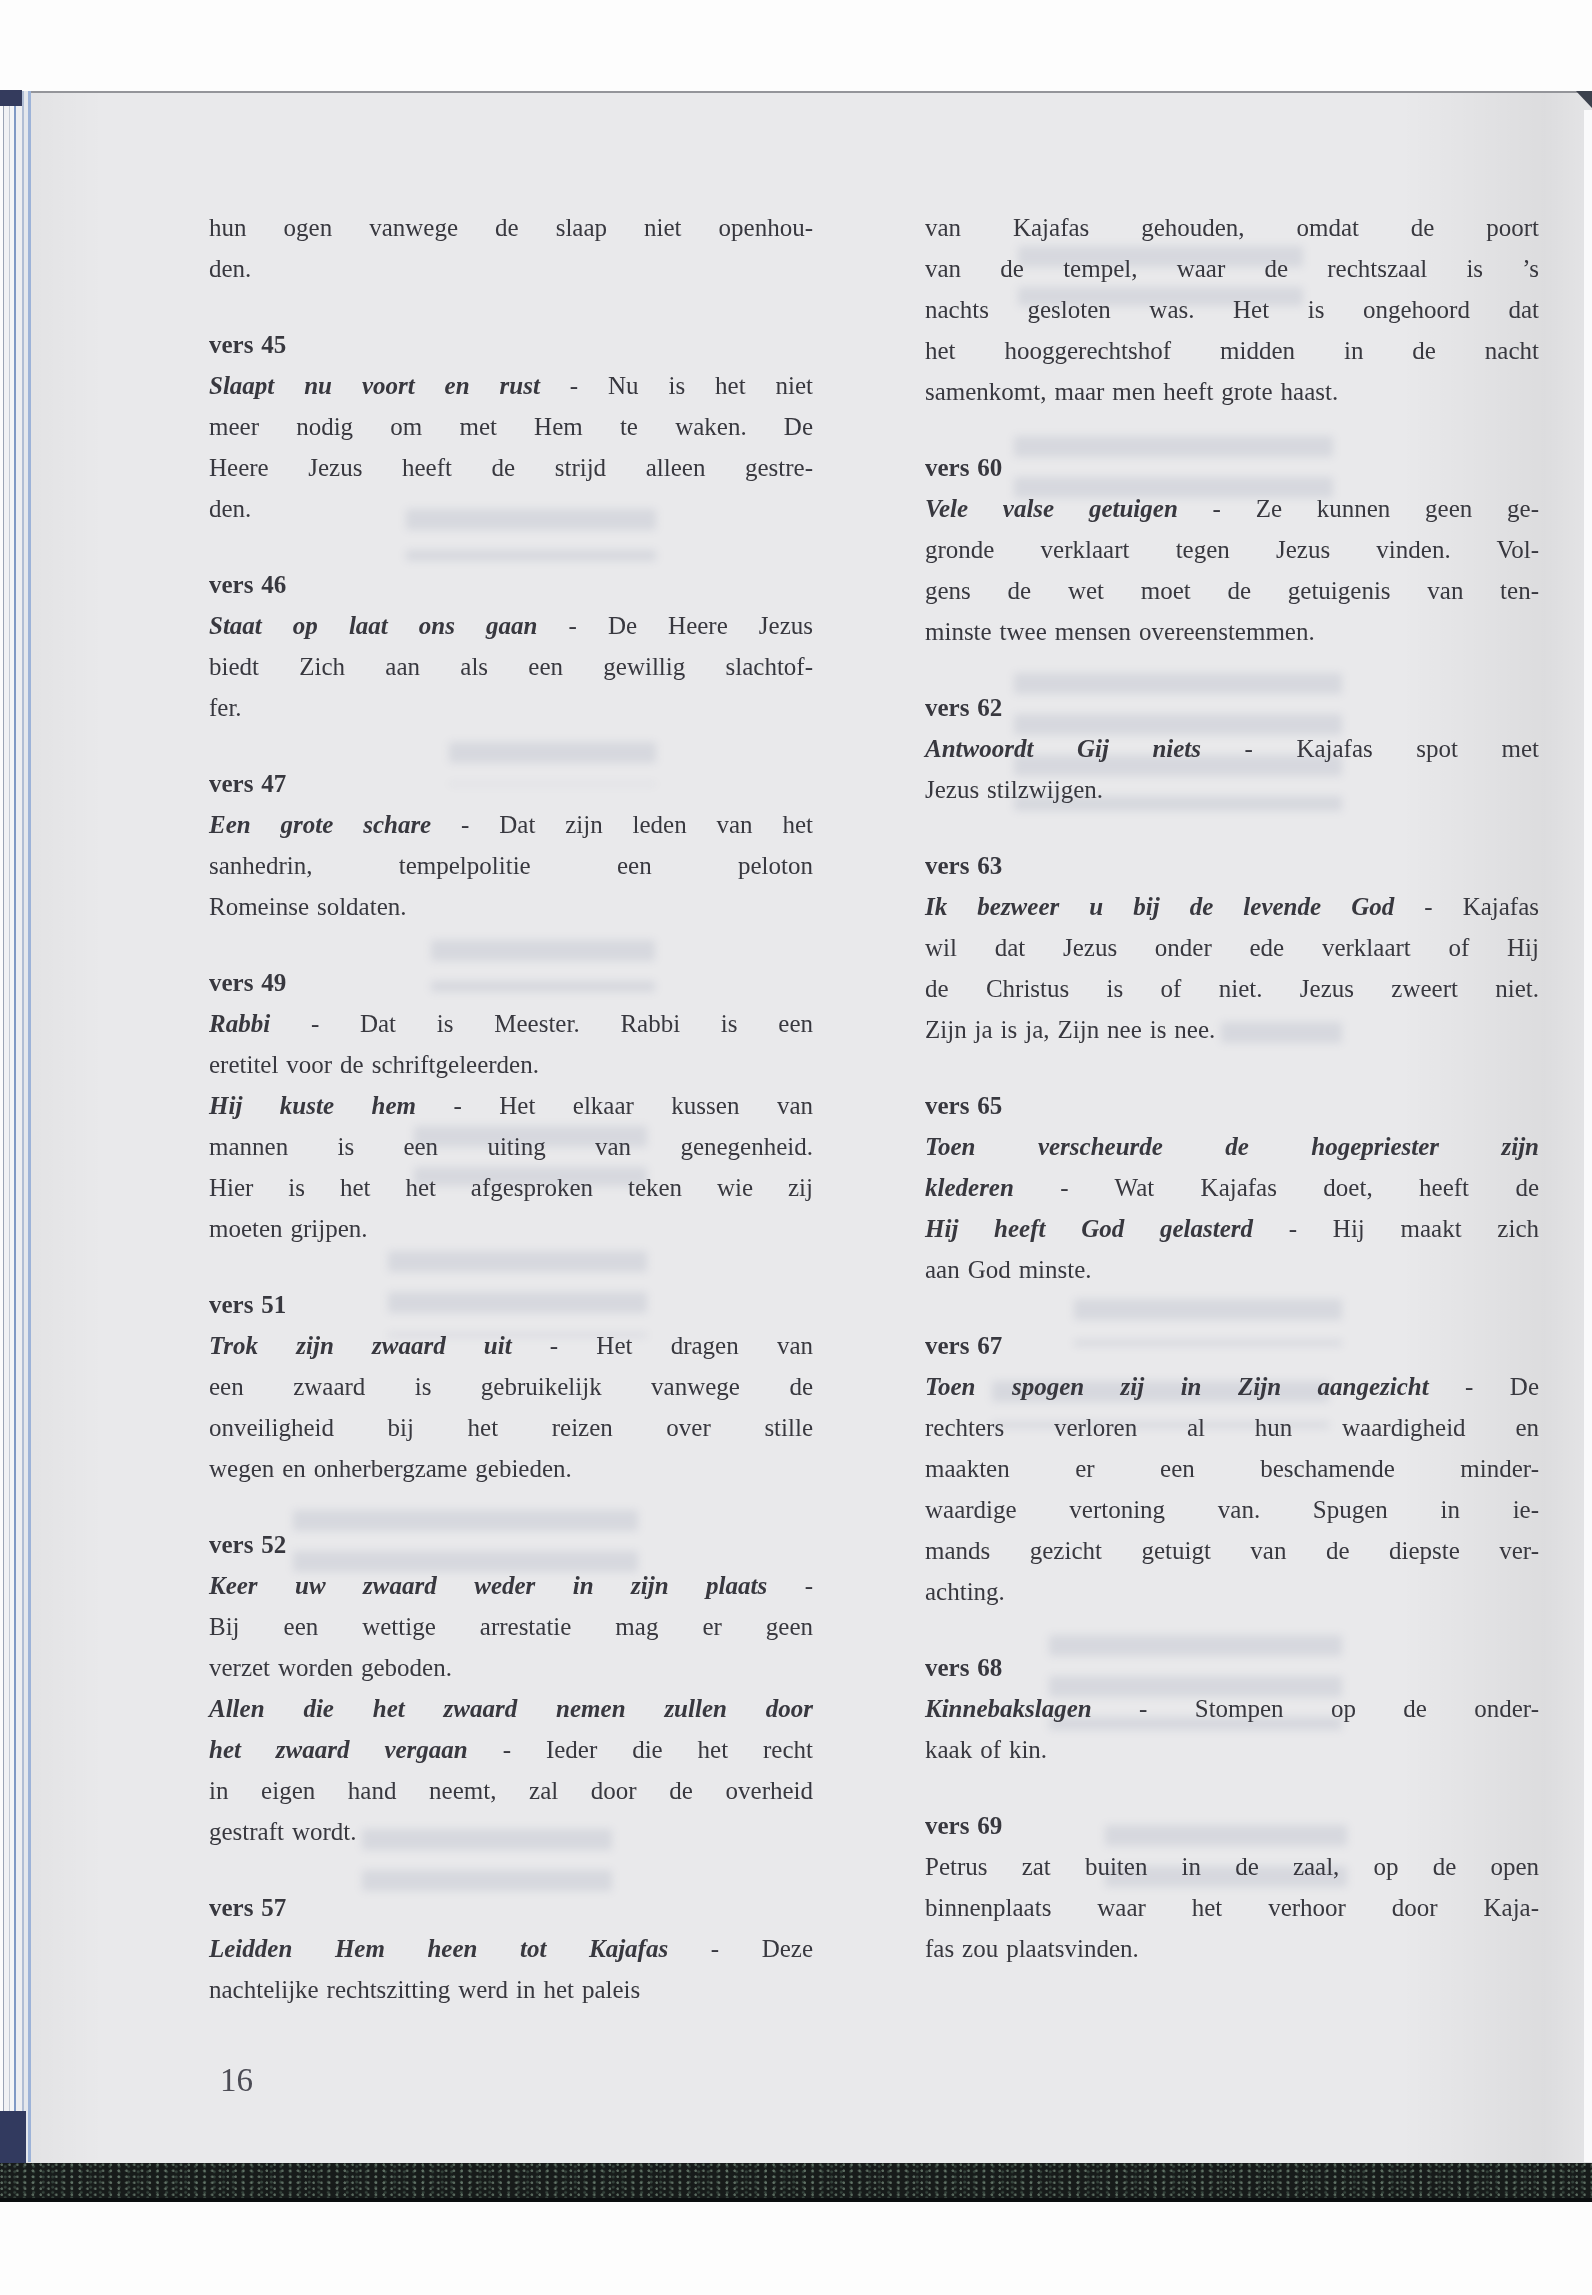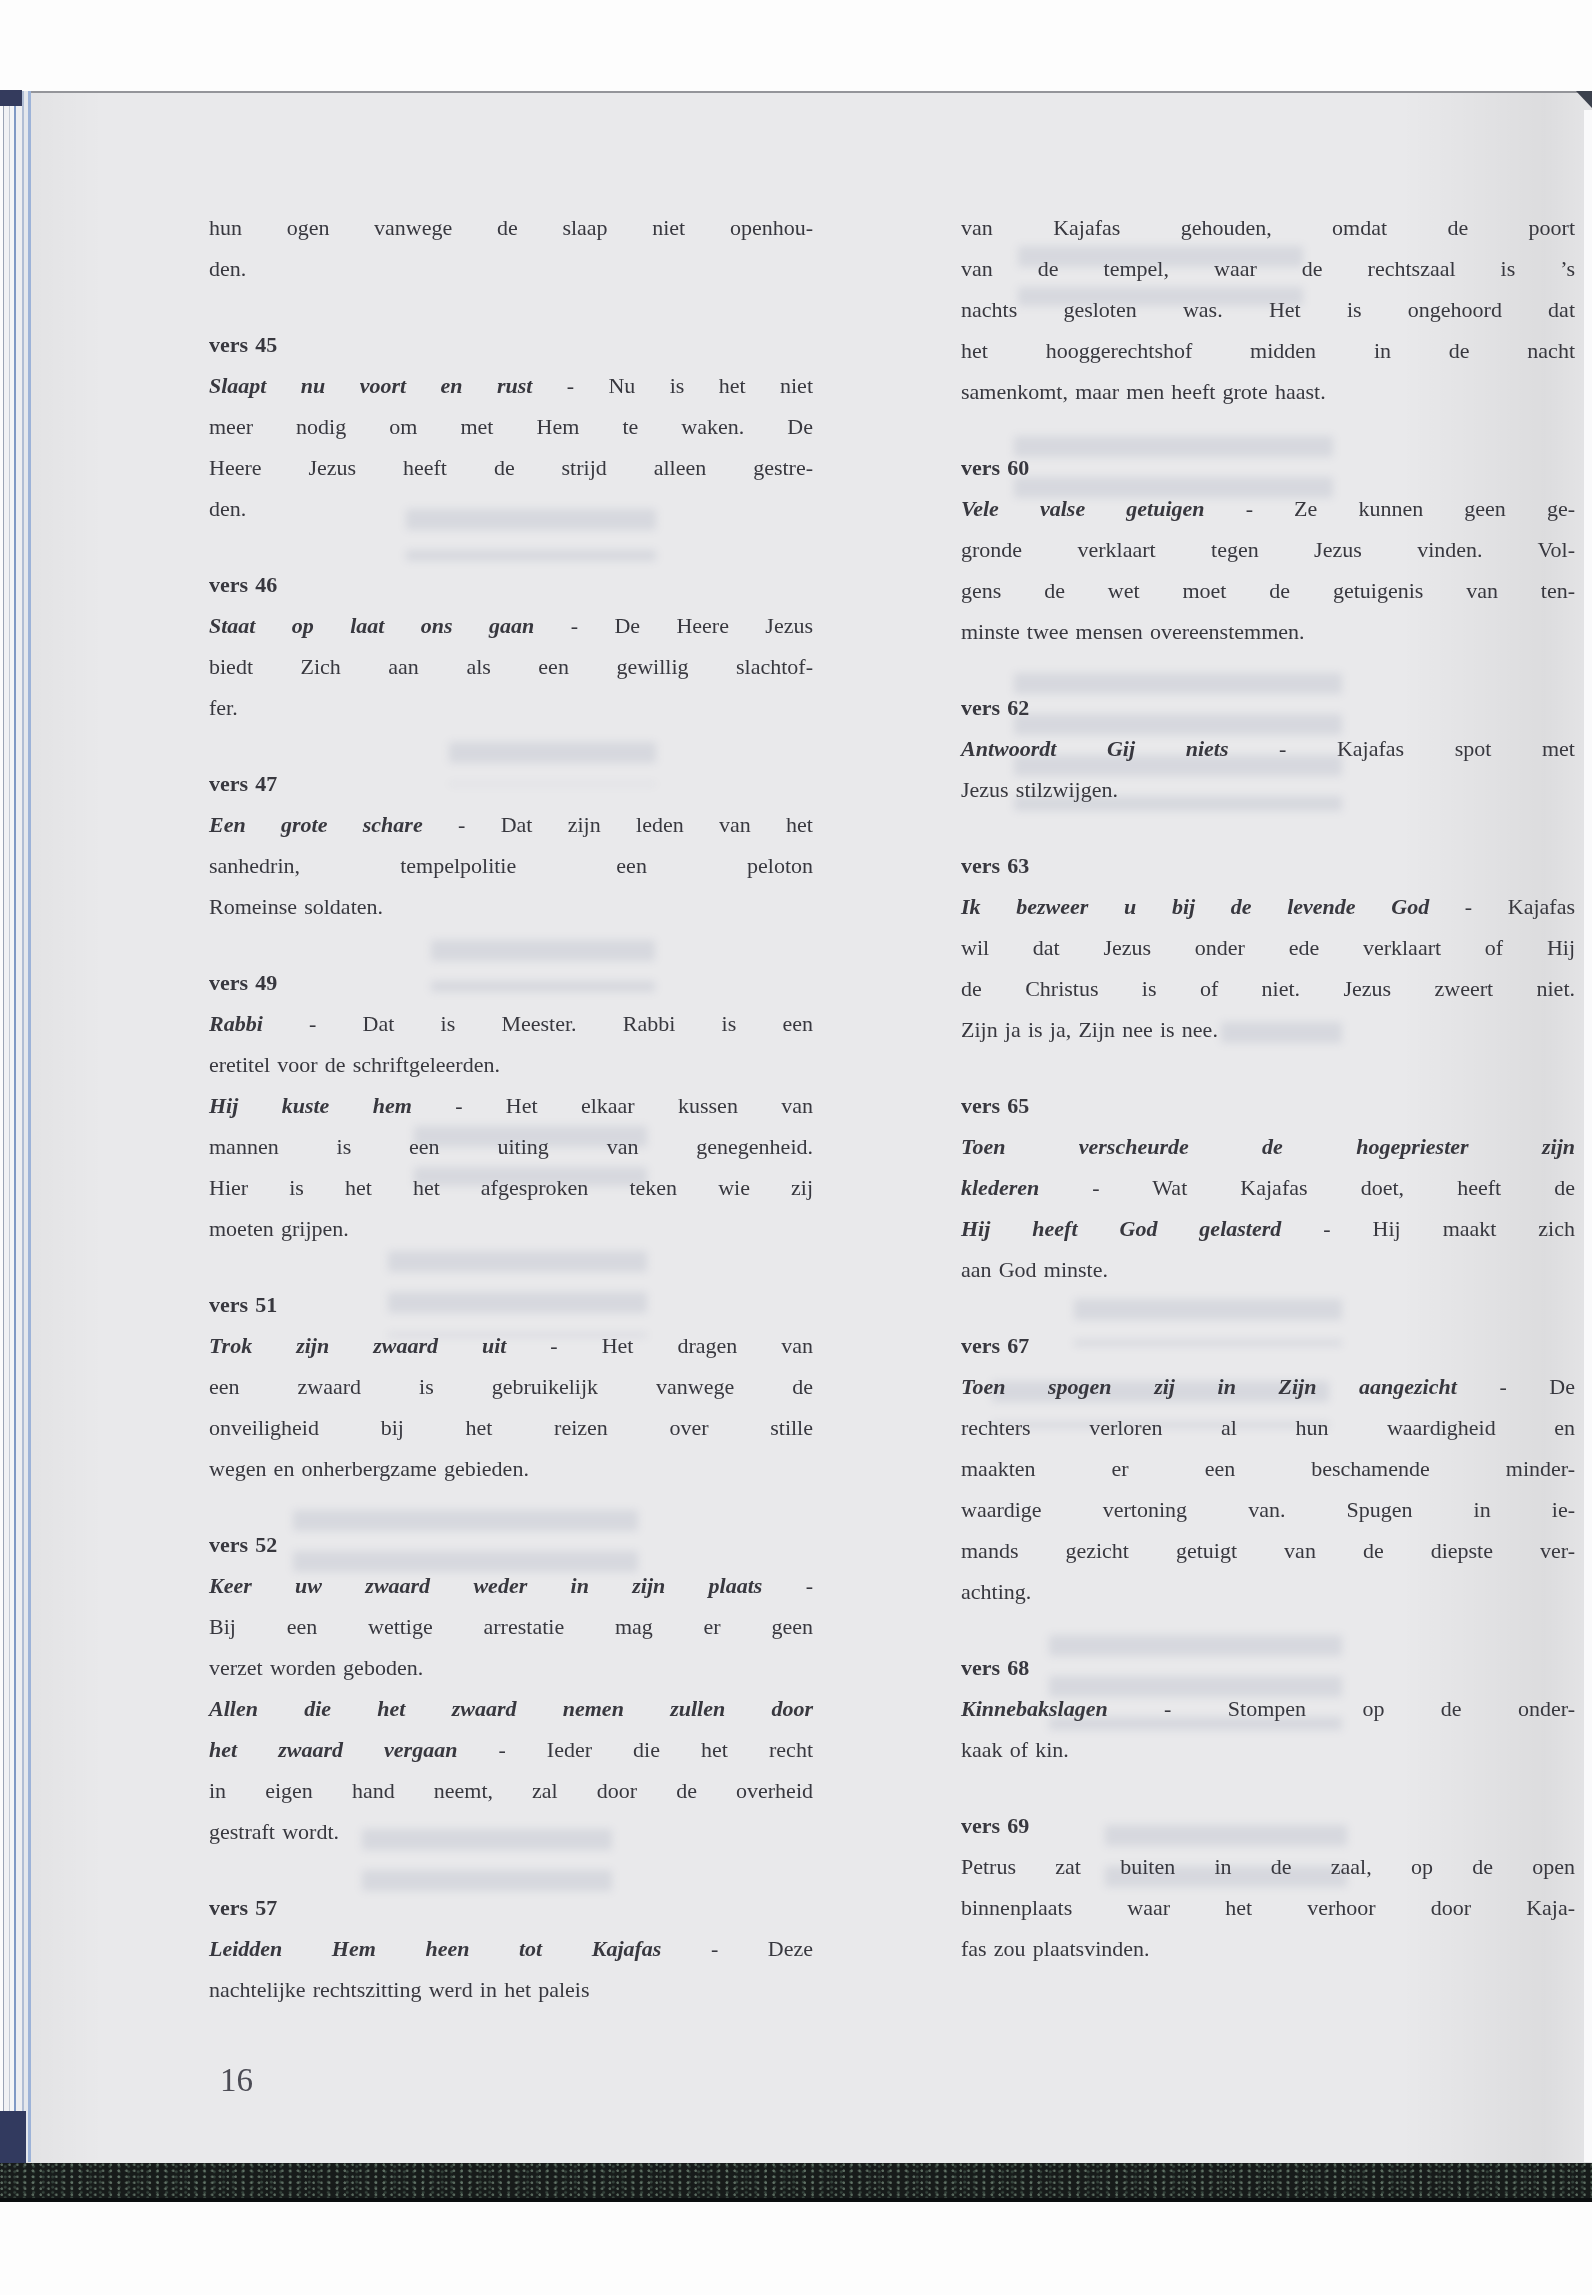--- a/index.html
+++ b/index.html
@@ -63,7 +63,7 @@
     position:absolute;left:209px;top:114px;
     display:flex;gap:112px;
   }
-  .col{font-size:22px;line-height:41px;word-spacing:1.7px;}
+  .col{font-size:25px;line-height:41px;word-spacing:1.7px;}
   .col-left{width:604px;}
   .col-right{width:614px;margin-left:36px;}
   .heading{font-weight:bold;margin-top:35px;}

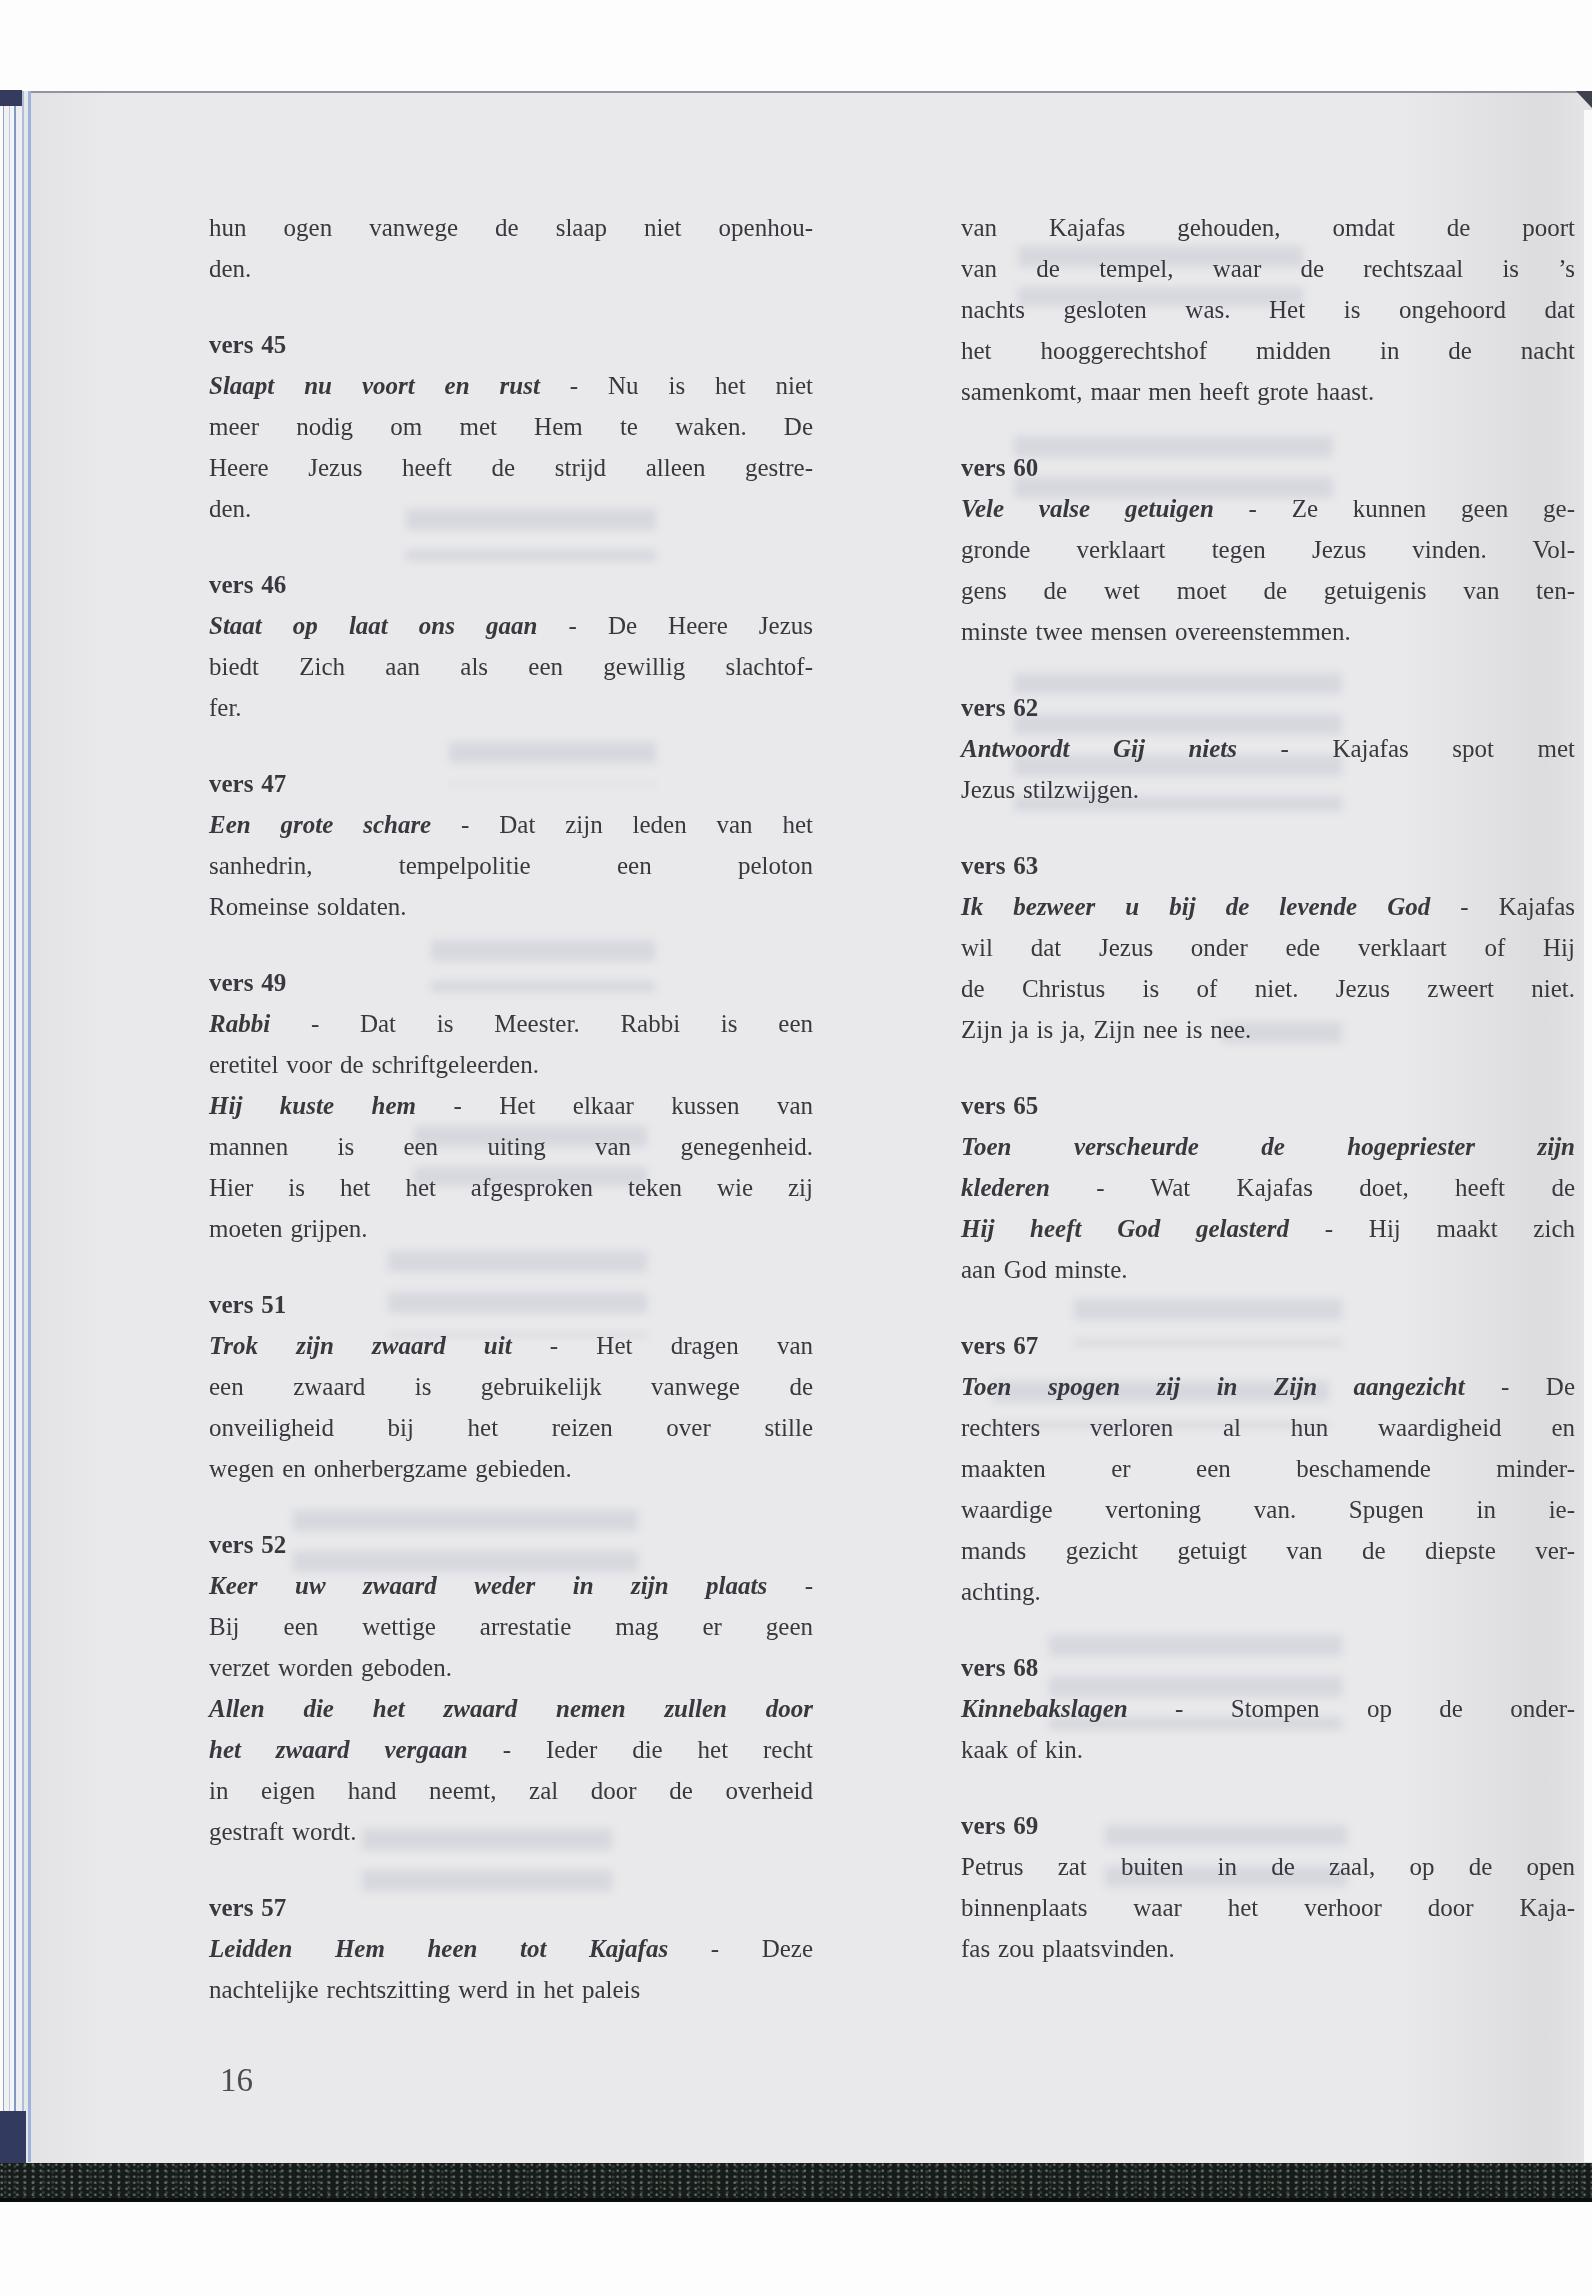--- a/index.html
+++ b/index.html
@@ -65,7 +65,7 @@
   }
   .col{font-size:25px;line-height:41px;word-spacing:1.7px;}
   .col-left{width:604px;}
-  .col-right{width:614px;margin-left:36px;}
+  .col-right{width:614px;}
   .heading{font-weight:bold;margin-top:35px;}
   .block:first-child .para{margin-top:0;}
   .line{min-height:41px;}

